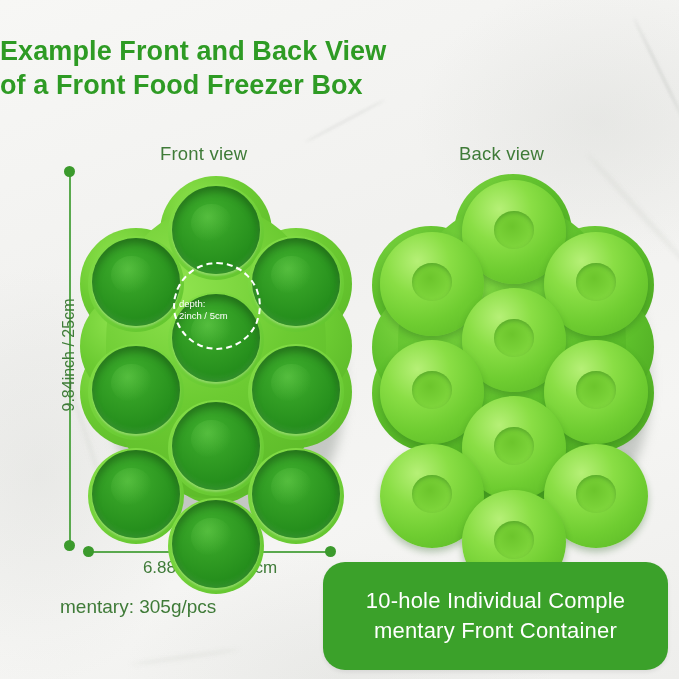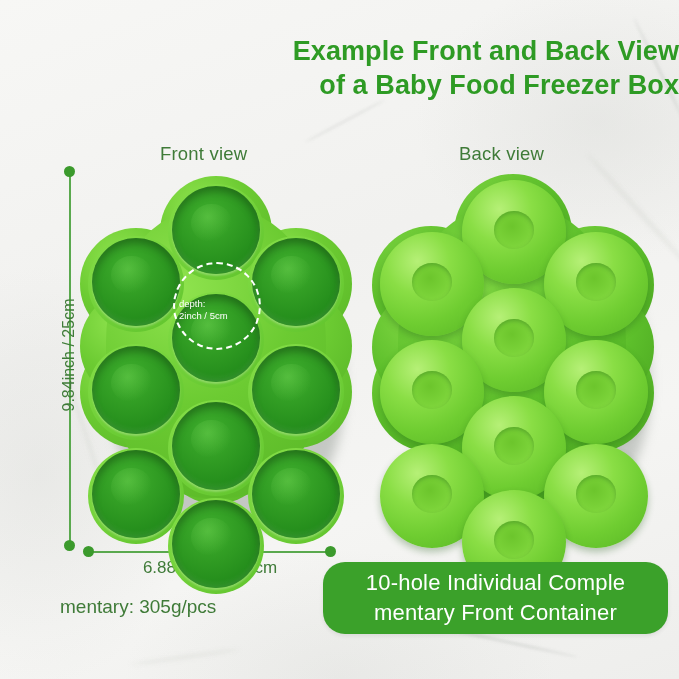--- a/index.html
+++ b/index.html
@@ -23,7 +23,7 @@
 
   
   #title{
-    position:absolute;left:0;top:34px;width:679px;text-align:right;
+    position:absolute;left:0;top:34px;width:679px;text-align:left;
     color:#2e9b24;font-weight:bold;font-size:27px;line-height:34px;
     letter-spacing:.1px;
   }

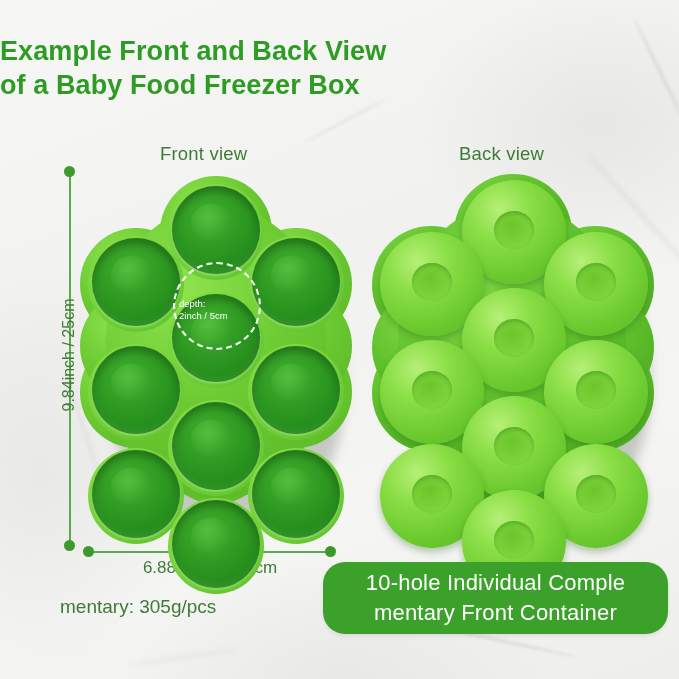--- a/index.html
+++ b/index.html
@@ -150,7 +150,7 @@
 
   <div id="title">
     <span>Example Front and Back View</span>
-    <span class="l2">of a Baby Food Freezer Box</span>
+    <span class="l2">of a Front Food Freezer Box</span>
   </div>
 
   <div class="view-caption" id="cap-back">Back view</div>

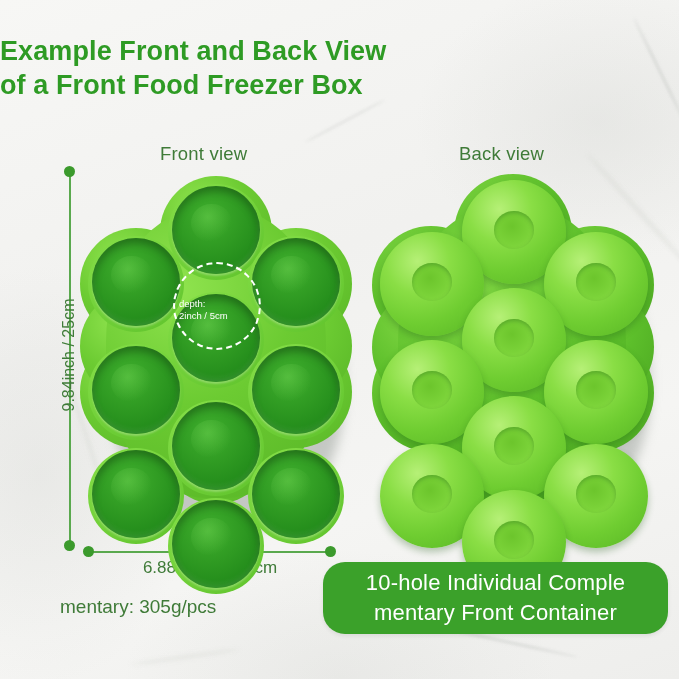--- a/index.html
+++ b/index.html
@@ -125,7 +125,7 @@
 
   
   #banner{
-    position:absolute;left:323px;top:562px;width:345px;height:72px;
+    position:absolute;left:323px;top:562px;width:345px;height:108px;
     background:#3ba12a;border-radius:22px;
     display:flex;align-items:center;justify-content:center;
     box-shadow:0 2px 4px rgba(0,0,0,.08);

